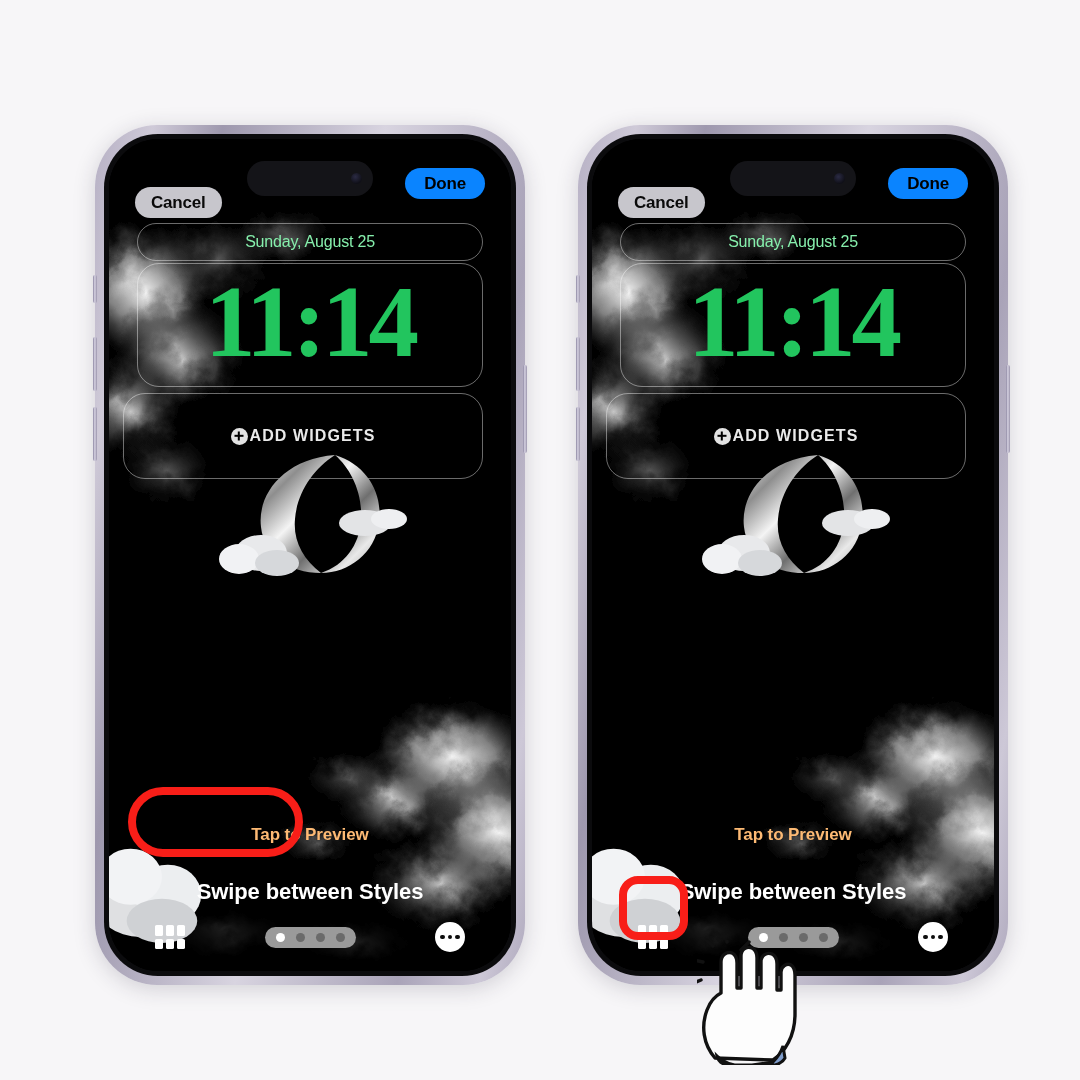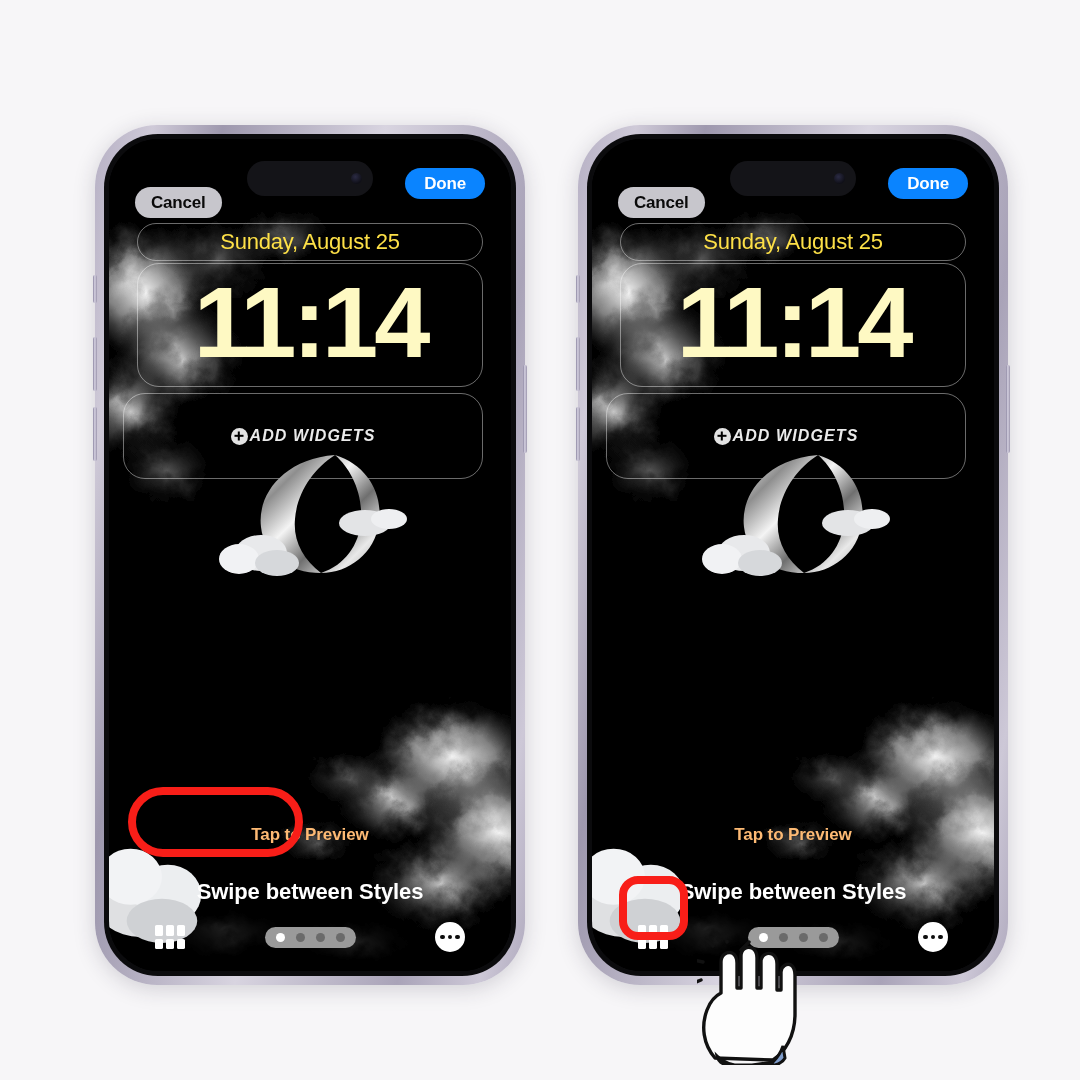--- a/index.html
+++ b/index.html
@@ -62,7 +62,7 @@
     line-height:1;letter-spacing:-.2px;margin-top:38px;
   }
   .pill-done{
-    background:#0a84ff;color:#ffffff;
+    background:#0a84ff;color:#000000;
     font-size:17px;font-weight:700;
     padding:7px 19px;border-radius:20px;
     line-height:1;letter-spacing:-.2px;

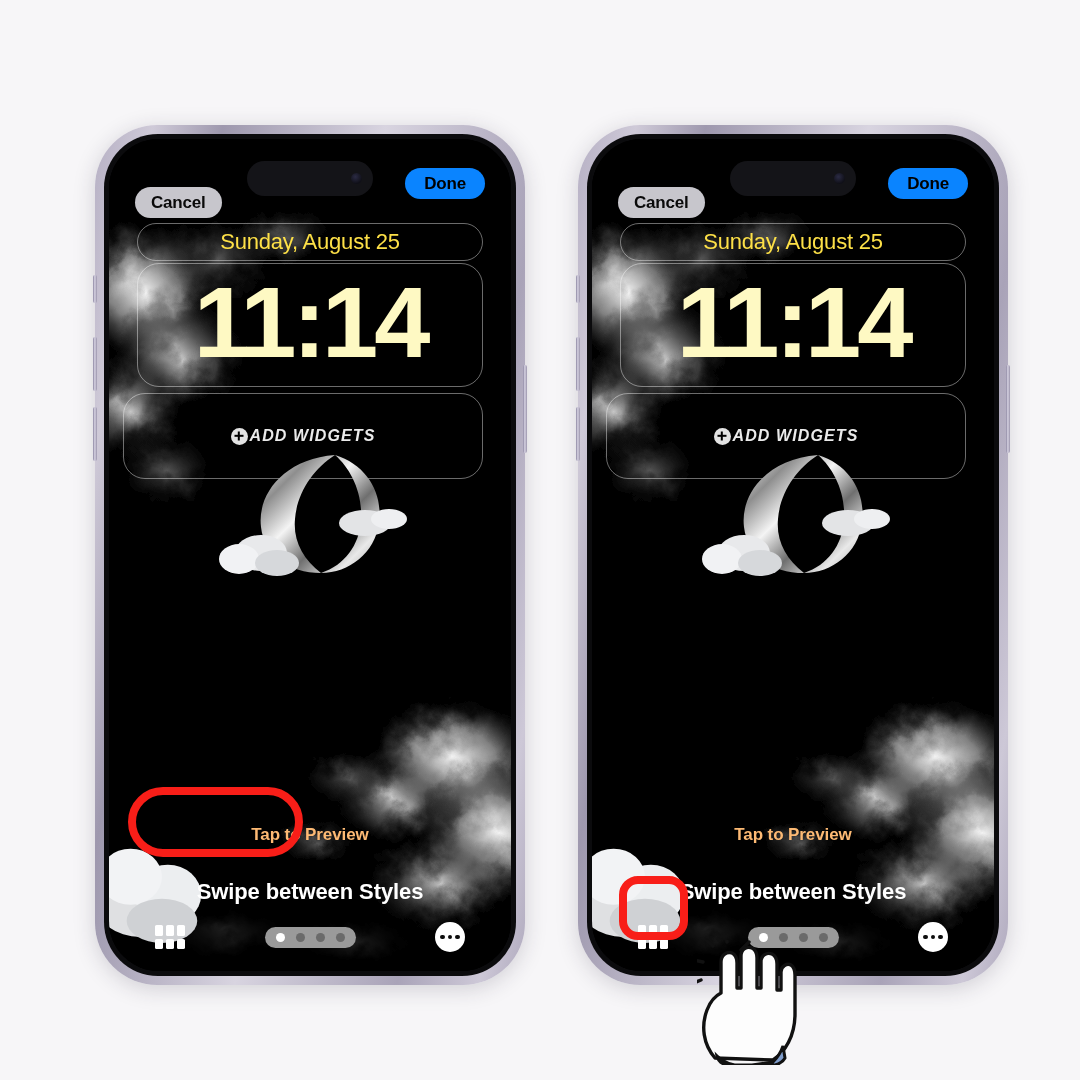--- a/index.html
+++ b/index.html
@@ -85,7 +85,7 @@
     border-radius:19px;
     display:flex;align-items:center;justify-content:center;
   }
-  .datetext{color:#fde047;font-size:22px;font-weight:500;letter-spacing:-.2px;}
+  .datetext{color:#86efac;font-size:16px;font-weight:500;letter-spacing:-.2px;}
 
   .clockbox{
     position:absolute;top:124px;left:28px;right:28px;height:122px;

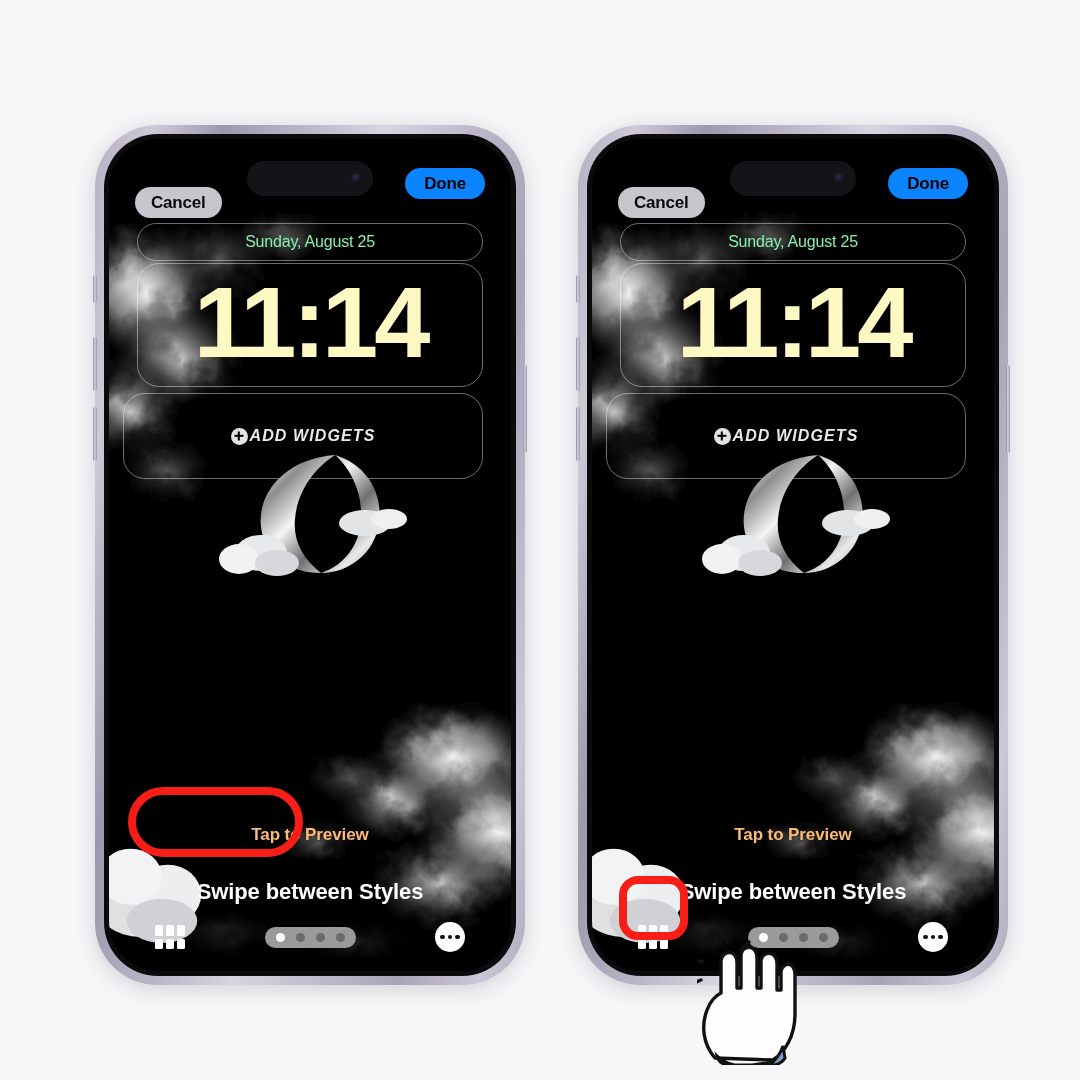--- a/index.html
+++ b/index.html
@@ -94,10 +94,10 @@
     display:flex;align-items:center;justify-content:center;
   }
   .clock{
-    color:#fef9c3;
+    color:#22c55e;
     font-size:101px;font-weight:700;
     letter-spacing:-4px;line-height:1;
-    font-family:Liberation Sans, sans-serif;
+    font-family:Liberation Serif, serif;
     margin-top:-6px;
   }
 

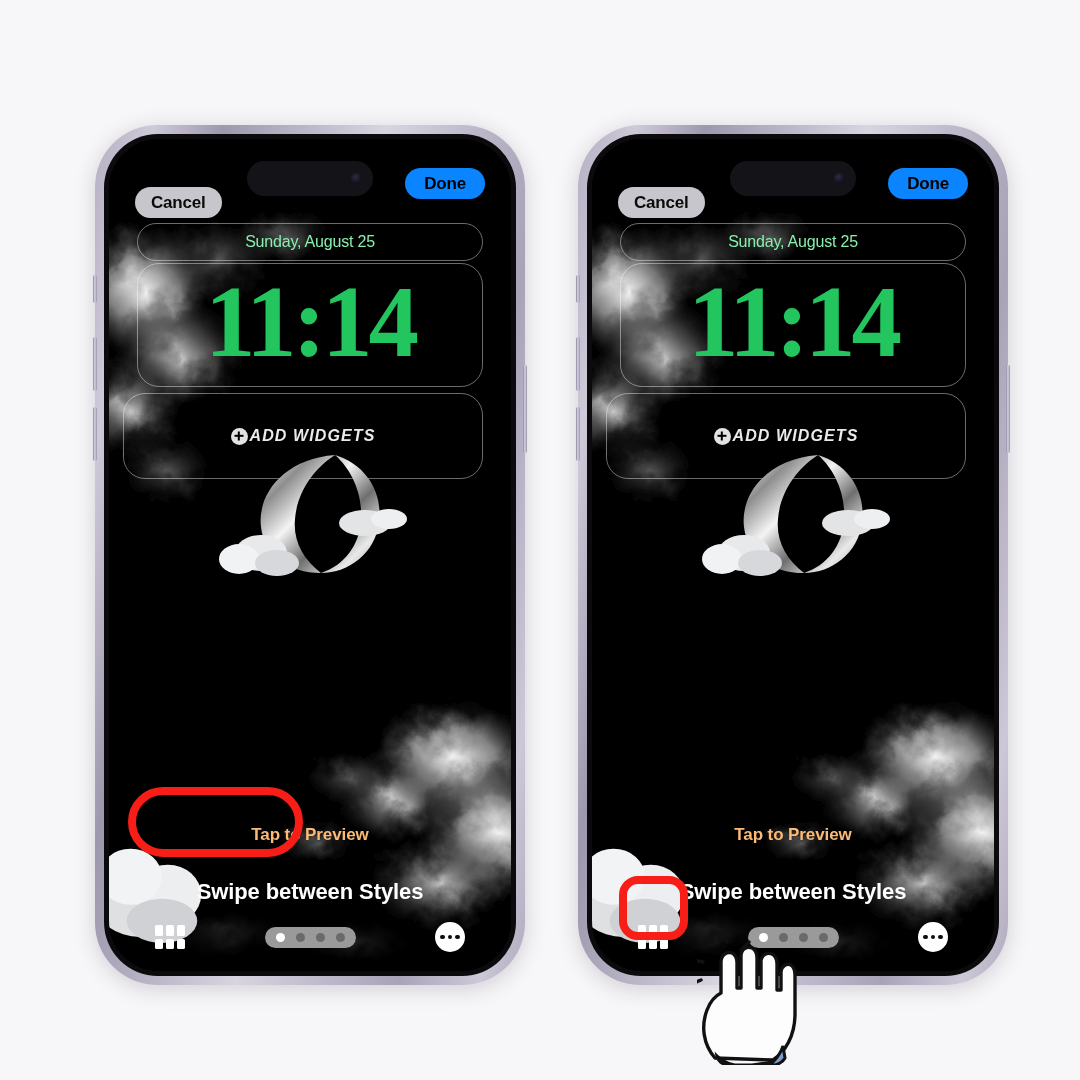--- a/index.html
+++ b/index.html
@@ -105,7 +105,7 @@
     position:absolute;top:254px;left:14px;right:28px;height:84px;
     border:1.4px solid rgba(255,255,255,.42);
     border-radius:22px;
-    display:flex;align-items:center;justify-content:center;gap:2px;font-style:italic;
+    display:flex;align-items:center;justify-content:center;gap:2px;
   }
   .plusicon{
     width:17px;height:17px;border-radius:50%;

